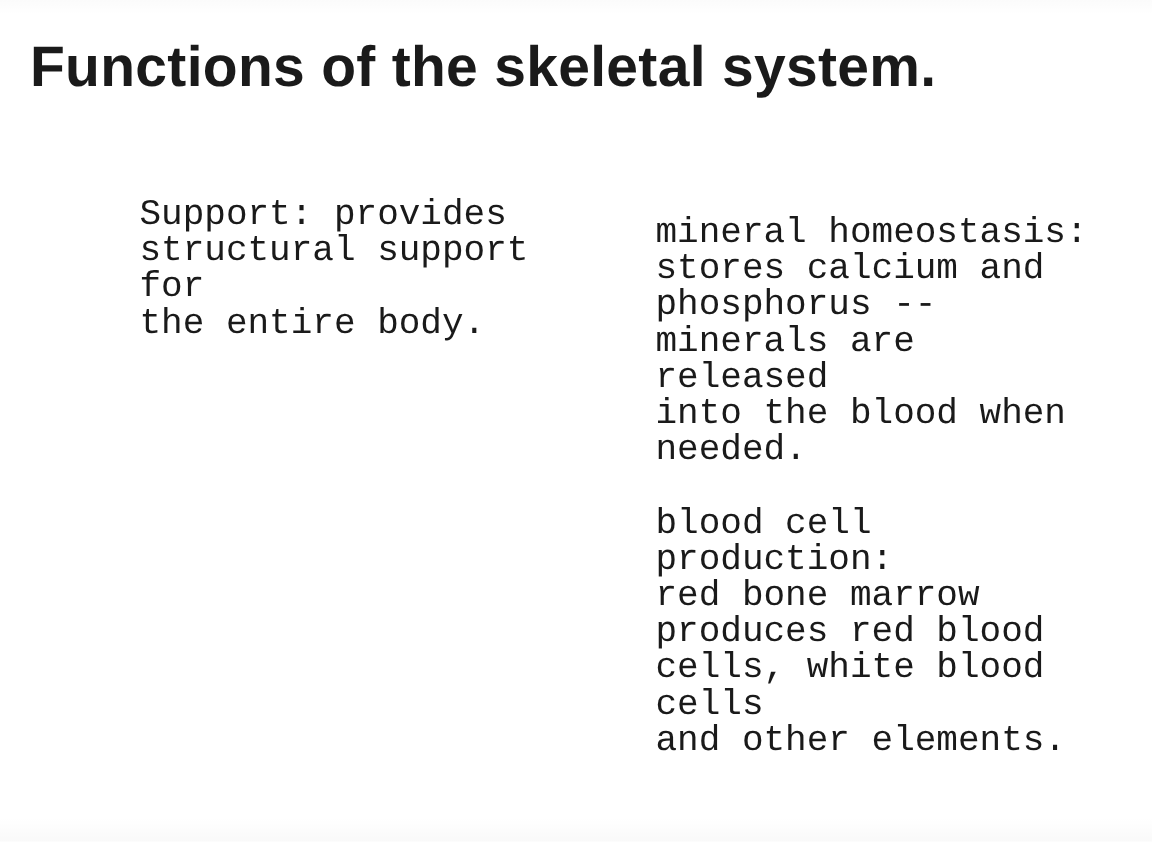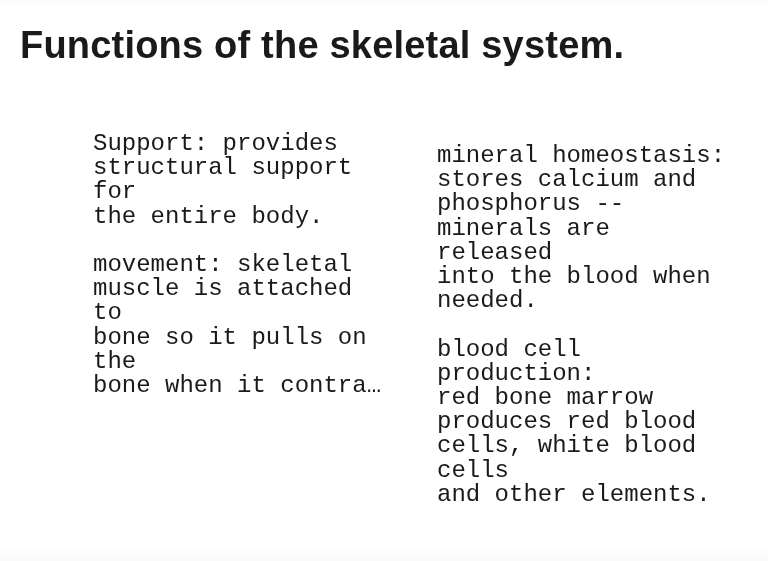--- a/index.html
+++ b/index.html
@@ -67,10 +67,6 @@
     <p class="para">Support: provides
 structural support for
 the entire body.</p>
-    <p class="para">movement: skeletal
-muscle is attached to
-bone so it pulls on the
-bone when it contra…</p>
   </div>
 
   <div class="text-column right">

